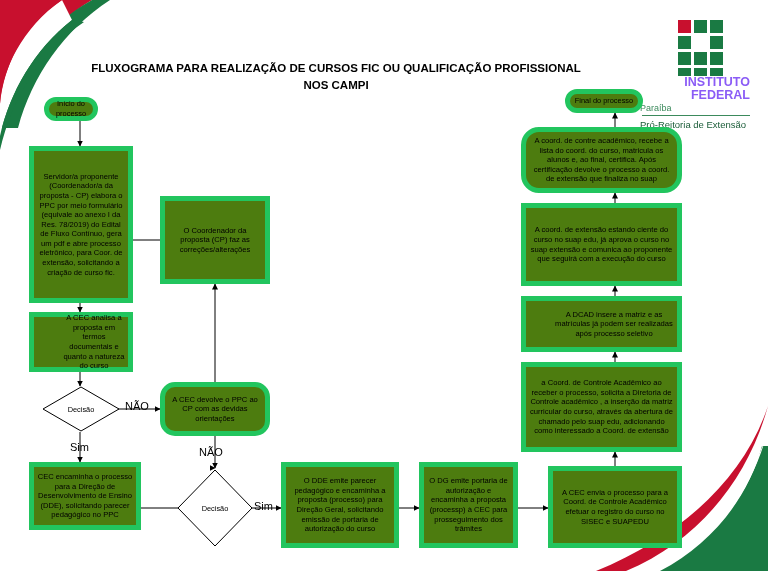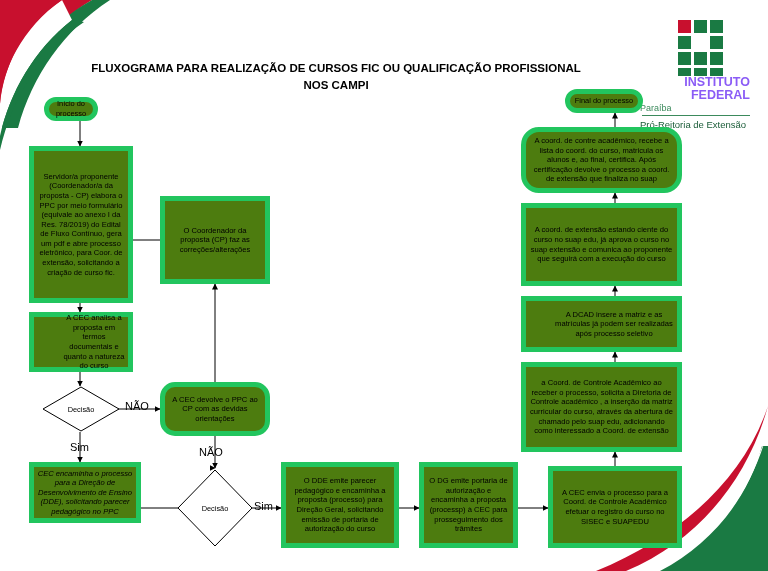--- a/index.html
+++ b/index.html
@@ -197,7 +197,7 @@
     <div class="diamond-label">Decisão</div>
   </div>
 
-  <div class="node" style="left:29px;top:462px;width:112px;height:61px;font-style:italic;">
+  <div class="node" style="left:29px;top:462px;width:112px;height:68px;">
     <span>CEC encaminha o processo para a Direção de Desenvolvimento de Ensino (DDE), solicitando  parecer pedagógico no PPC</span>
   </div>
 

